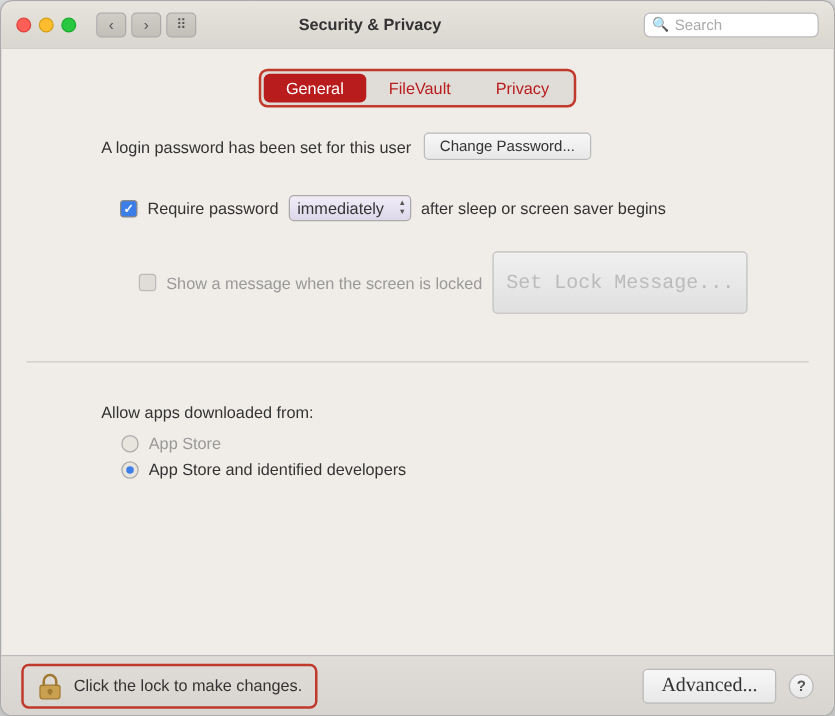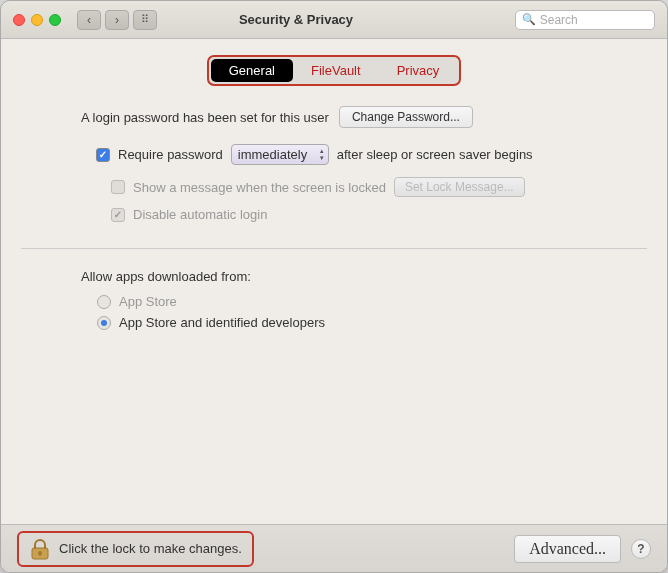--- a/index.html
+++ b/index.html
@@ -168,7 +168,7 @@
     }
 
     .tab.active {
-      background: #000000;
+      background: #b91c1c;
       color: #fff;
       font-weight: 500;
     }

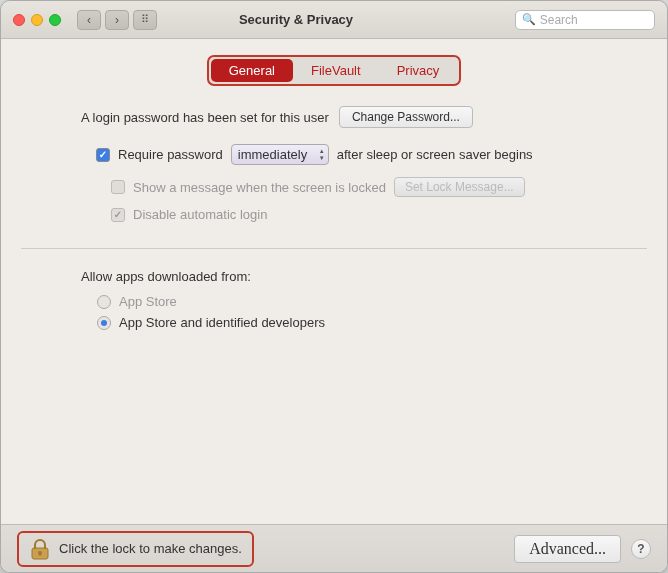--- a/index.html
+++ b/index.html
@@ -178,7 +178,7 @@
       flex: 1;
       display: flex;
       flex-direction: column;
-      gap: 4px;
+      gap: 16px;
     }
 
     .login-password-row {

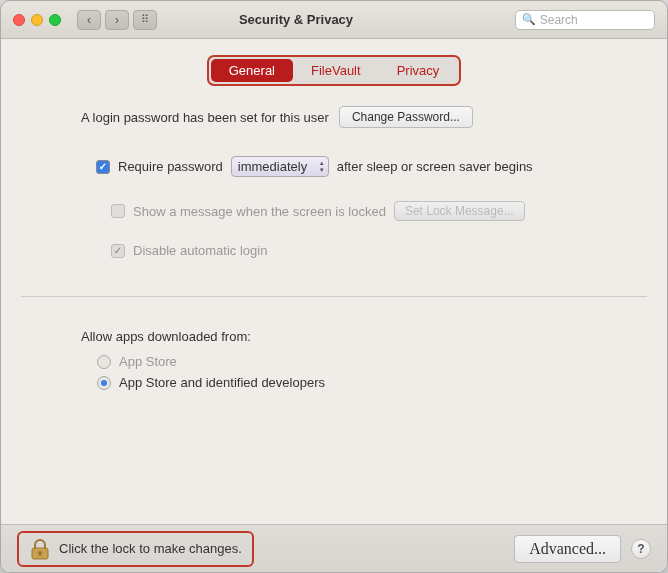--- a/index.html
+++ b/index.html
@@ -314,14 +314,14 @@
     }
 
     .lock-msg-btn {
-      padding: 2px 10px;
+      padding: 15px 10px;
       background: linear-gradient(to bottom, #f0f0f0, #e0e0e0);
       border: 1px solid #c0c0c0;
       border-radius: 4px;
-      font-size: 12px;
+      font-size: 16px;
       cursor: default;
       color: #bbb;
-      font-family: Liberation Sans, sans-serif;
+      font-family: Liberation Mono, monospace;
     }
 
     .sub-row-2 {

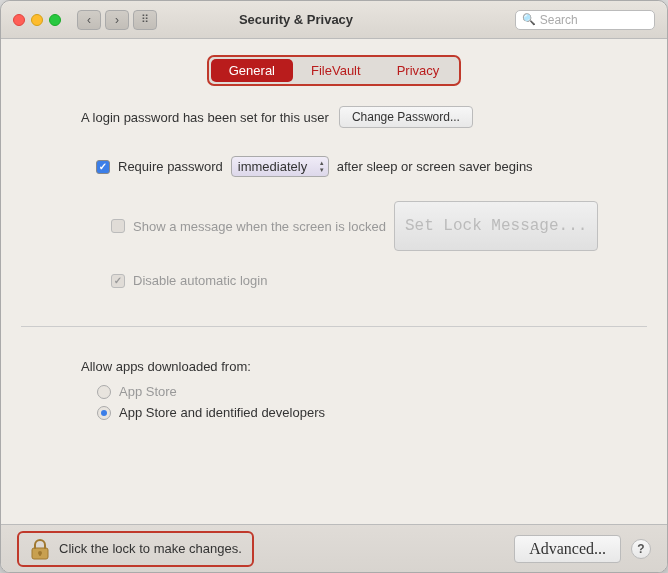--- a/index.html
+++ b/index.html
@@ -523,10 +523,6 @@
         <button class="lock-msg-btn">Set Lock Message...</button>
       </div>
 
-      <div class="sub-row-2">
-        <div class="checkbox checkbox-disabled-checked"></div>
-        <span class="sub-label-2">Disable automatic login</span>
-      </div>
 
       <hr class="divider">
 

